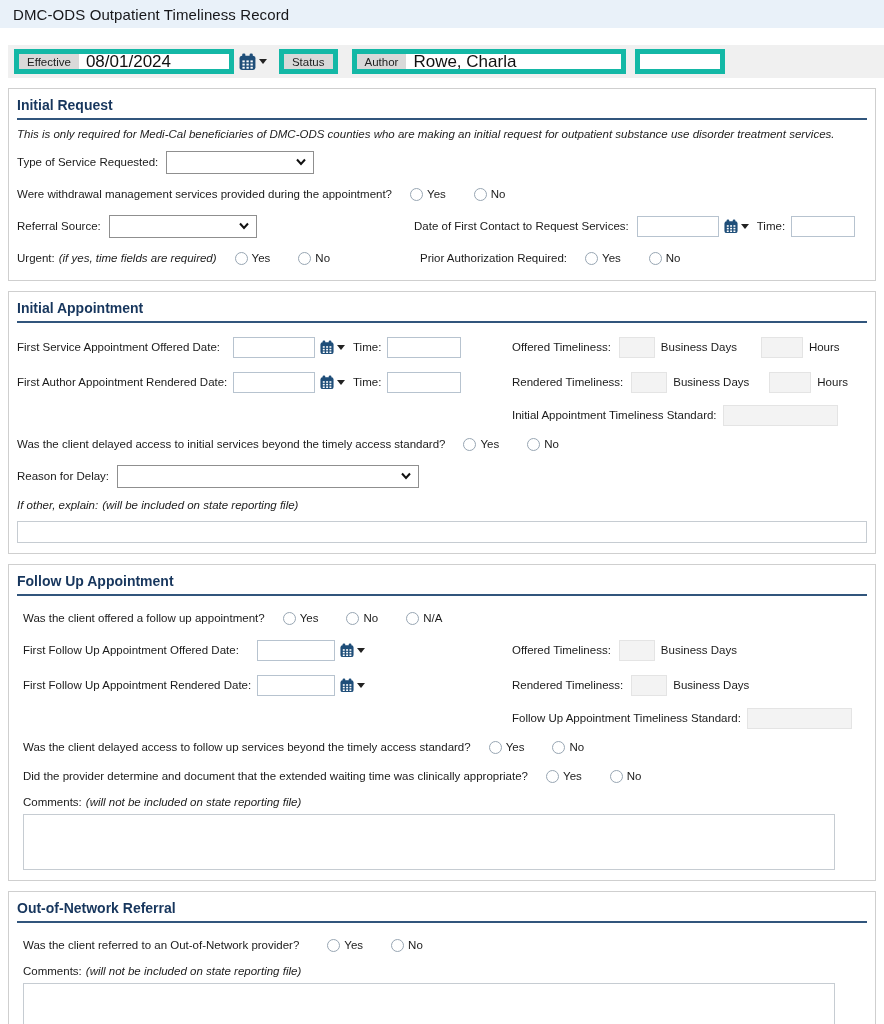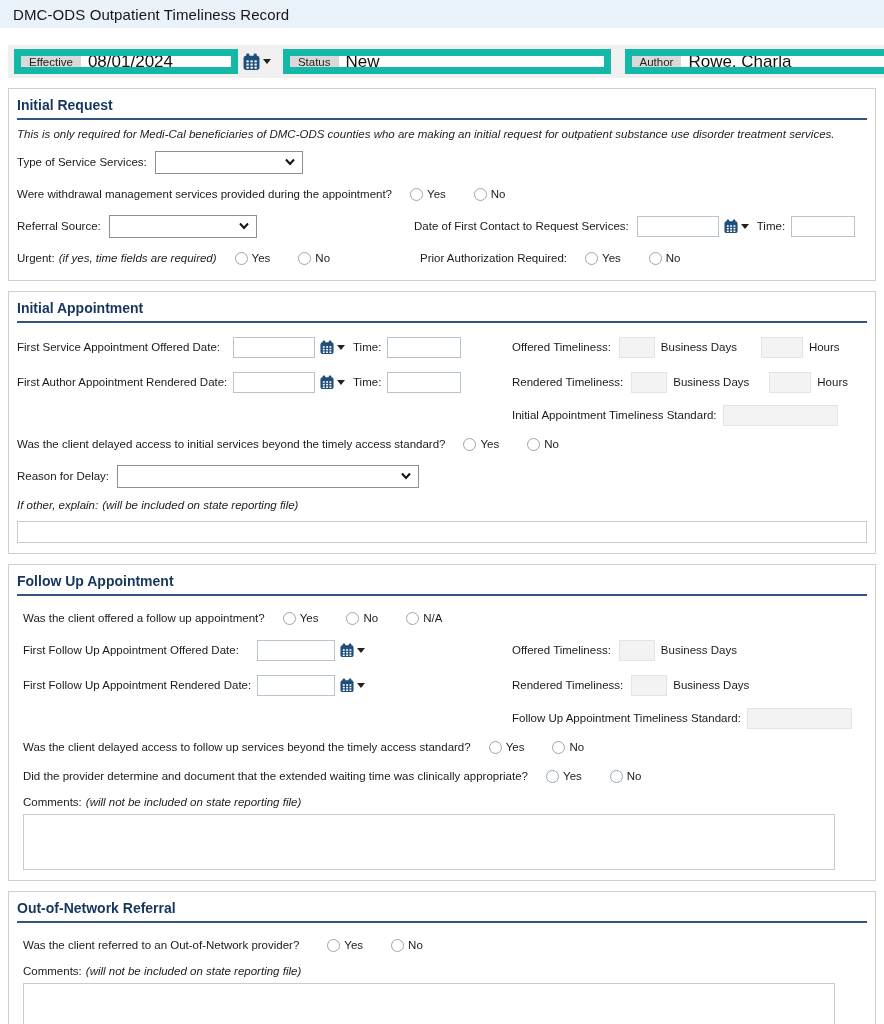--- a/index.html
+++ b/index.html
@@ -14,7 +14,7 @@
   
   .headerbar { margin:17px 0 0 8px; width:876px; background:#f0f0f0; padding:4px 0 4px 6px;
                display:flex; align-items:center; overflow:hidden; }
-  .hgroup { display:inline-flex; align-items:stretch; border:7px solid #14b8a6; background:#fff; height:25px; flex:none; }
+  .hgroup { display:inline-flex; align-items:stretch; border:5px solid #14b8a6; background:#fff; height:25px; flex:none; }
   .hlabel { background:#d9d9d9; display:flex; align-items:center; padding:0 8px; font-size:11.5px; color:#222; }
   .hinput { border:none; outline:none; font-size:17px; padding:0 7px; height:100%; font-family:inherit; color:#111; }
 

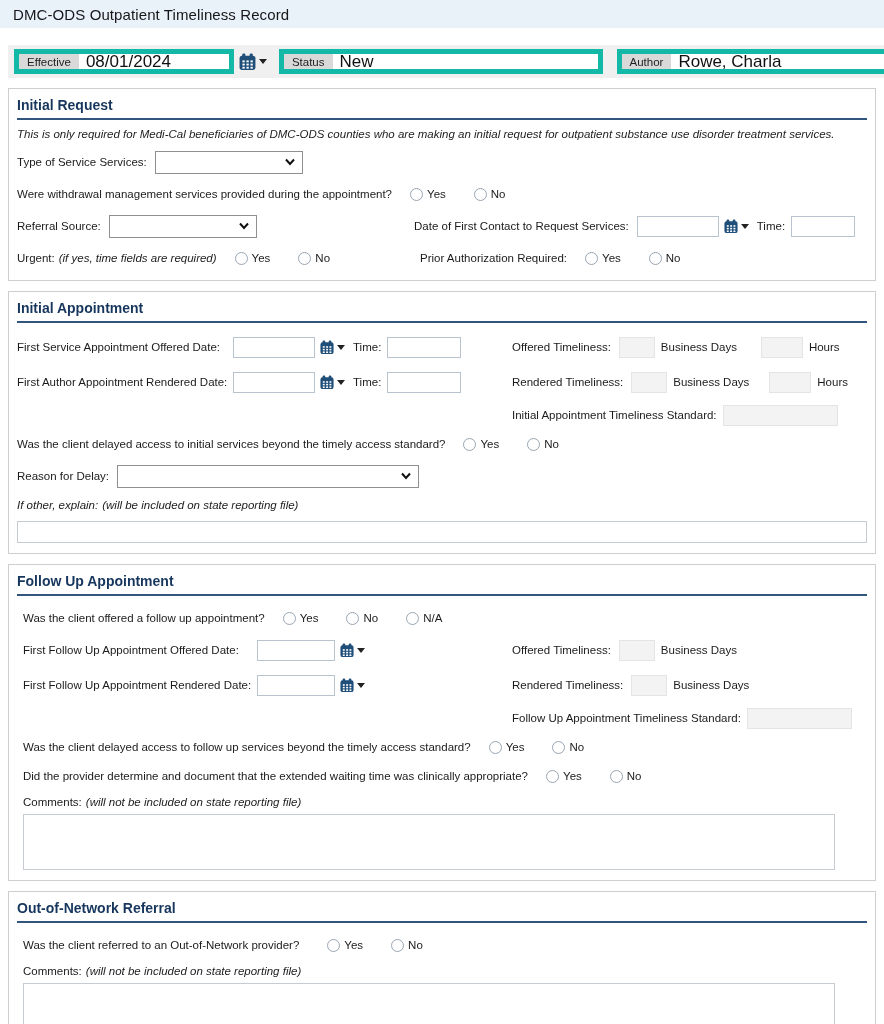--- a/index.html
+++ b/index.html
@@ -95,7 +95,6 @@
     </span>
     <span class="hgroup" style="margin-left:12px">
       <span class="hlabel">Status</span>
-      <input class="hinput" style="width: 265px;" value="New">
     </span>
     <span class="hgroup" style="margin-left:14px">
       <span class="hlabel">Author</span>

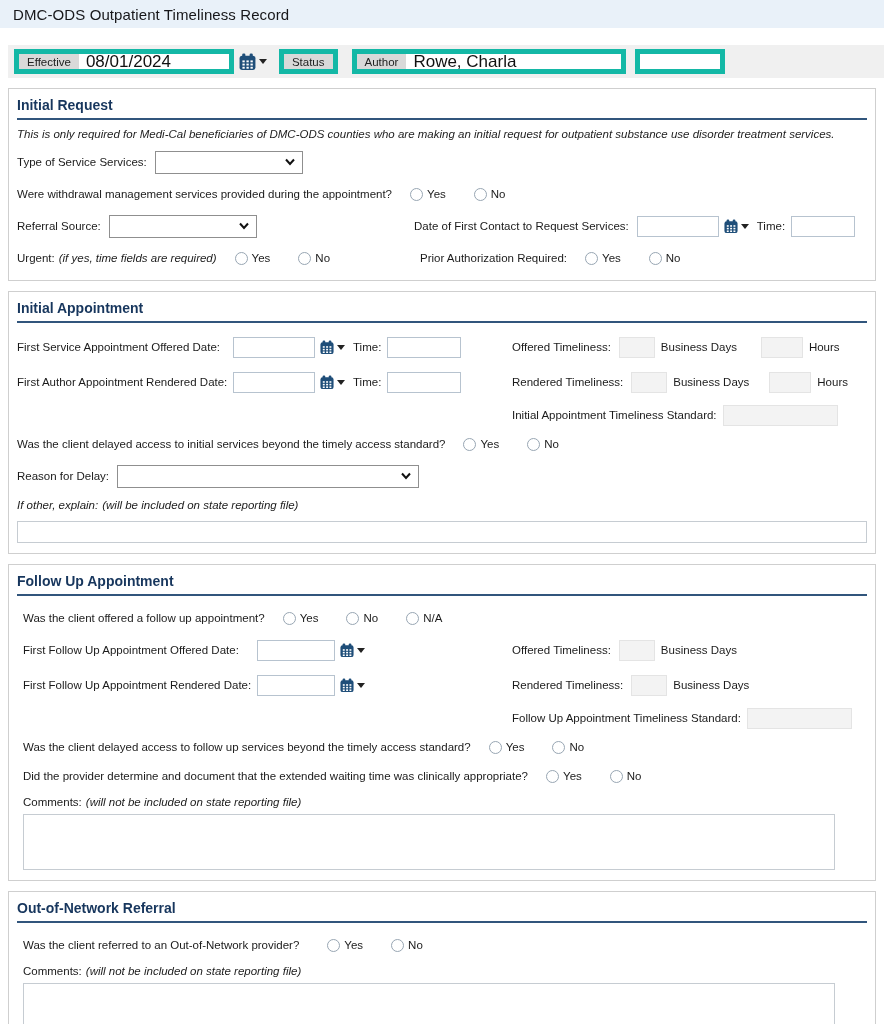--- a/index.html
+++ b/index.html
@@ -110,7 +110,7 @@
     <div class="note">This is only required for Medi-Cal beneficiaries of DMC-ODS counties who are making an initial request for outpatient substance use disorder treatment services.</div>
 
     <div class="row">
-      <span class="lbl">Type of Service Services:</span>
+      <span class="lbl">Type of Service Requested:</span>
       <span class="sel" style="width:148px">
         <svg width="12" height="8" viewBox="0 0 12 8">
             <use href="#chevsvg"></use>

